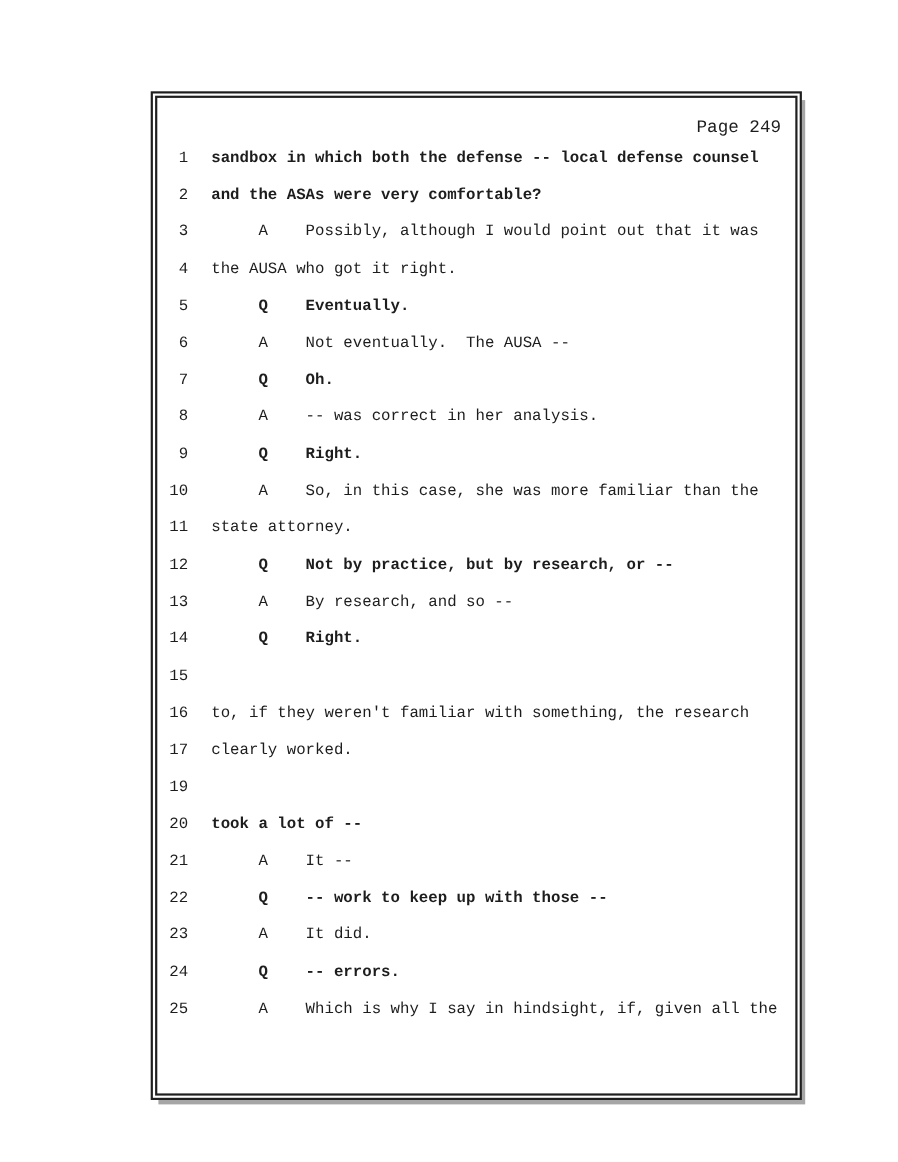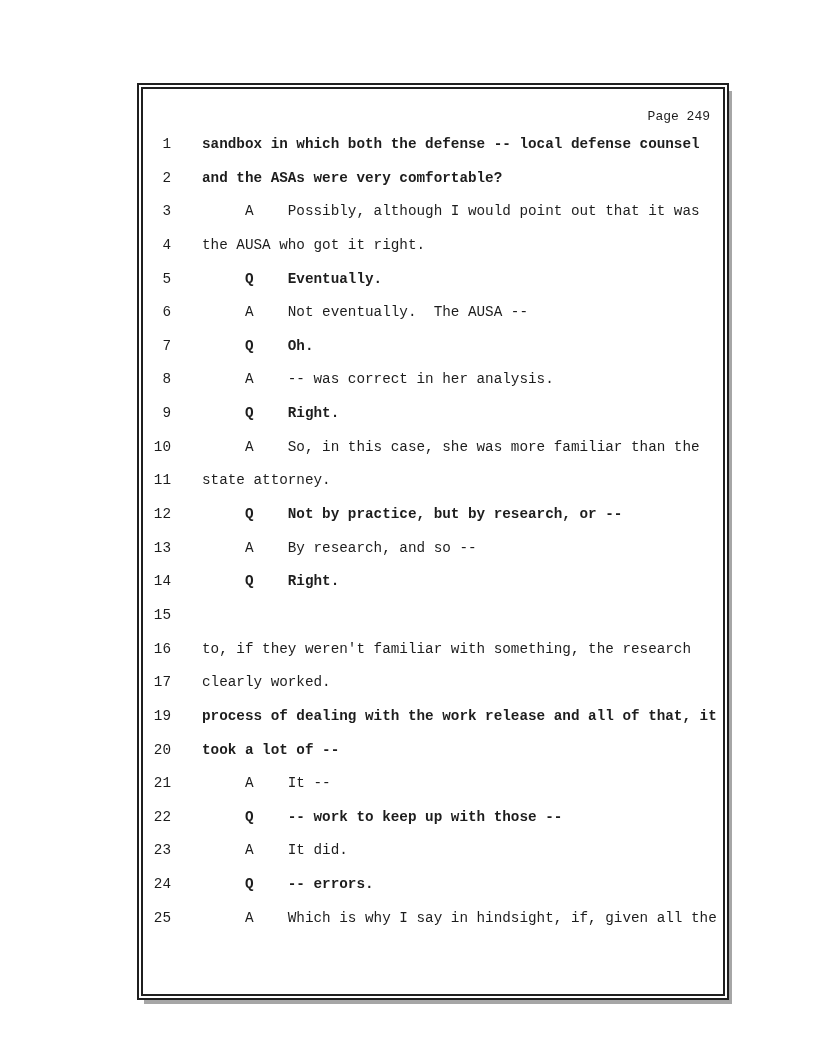--- a/index.html
+++ b/index.html
@@ -35,7 +35,7 @@
     position: absolute;
     top: 18px;
     right: 13px;
-    font-size: 13px;
+    font-size: 16px;
     line-height: 19px;
     white-space: pre;
   }

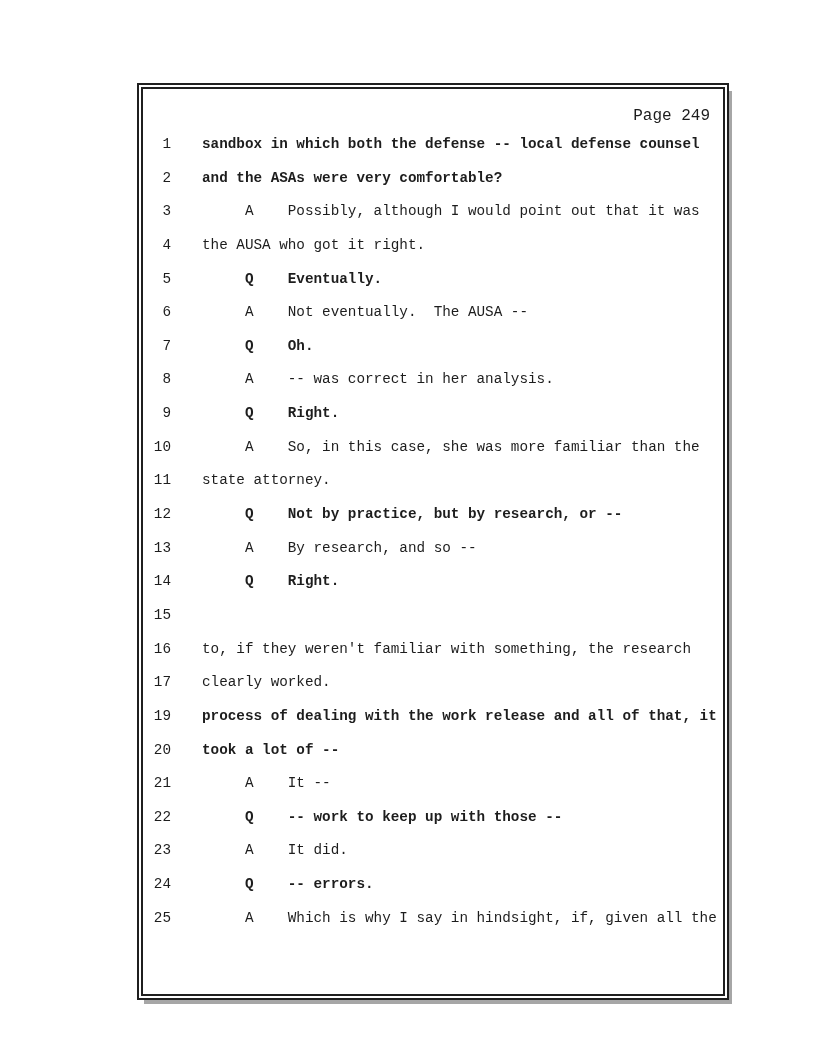--- a/index.html
+++ b/index.html
@@ -58,7 +58,7 @@
     text-align: right;
   }
   .lt {
-    margin-left: 31px;
+    margin-left: 21px;
     white-space: pre;
   }
   .t-line.bold .lt { font-weight: bold; }

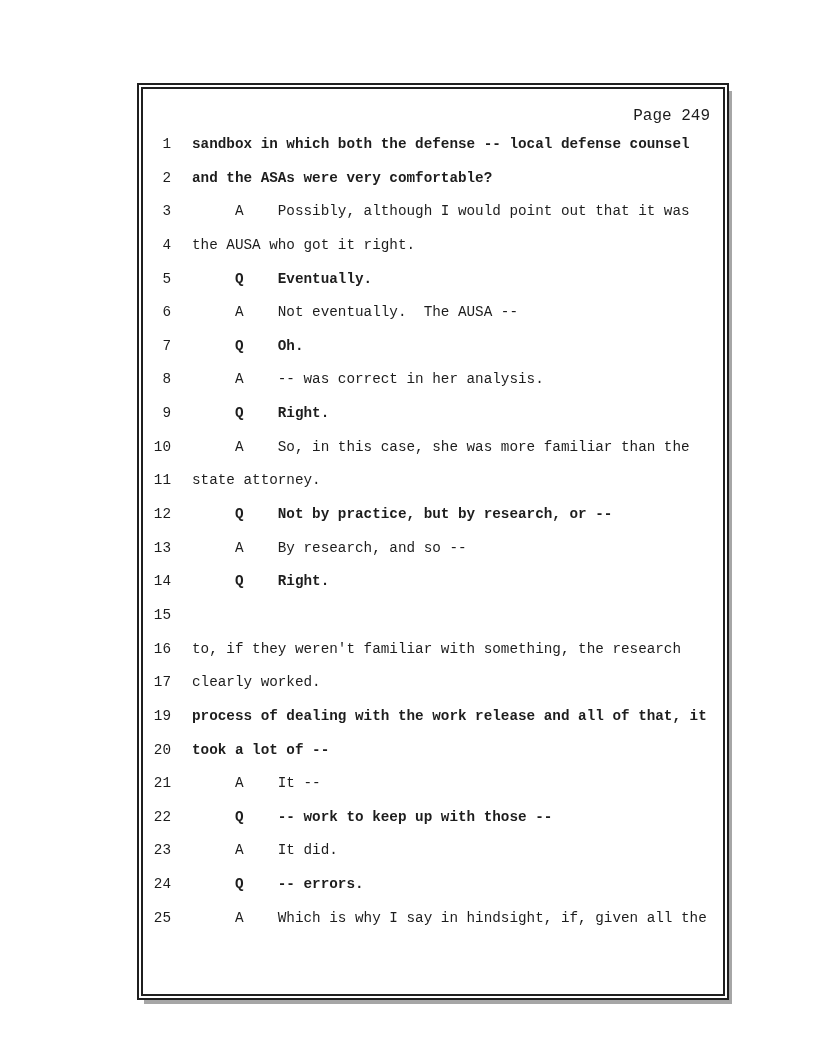--- a/index.html
+++ b/index.html
@@ -140,7 +140,6 @@
   </div>
           <div class="t-line bold">
     <span class="ln">19</span>
-    <span class="lt">process of dealing with the work release and all of that, it</span>
   </div>
           <div class="t-line bold">
     <span class="ln">20</span>

